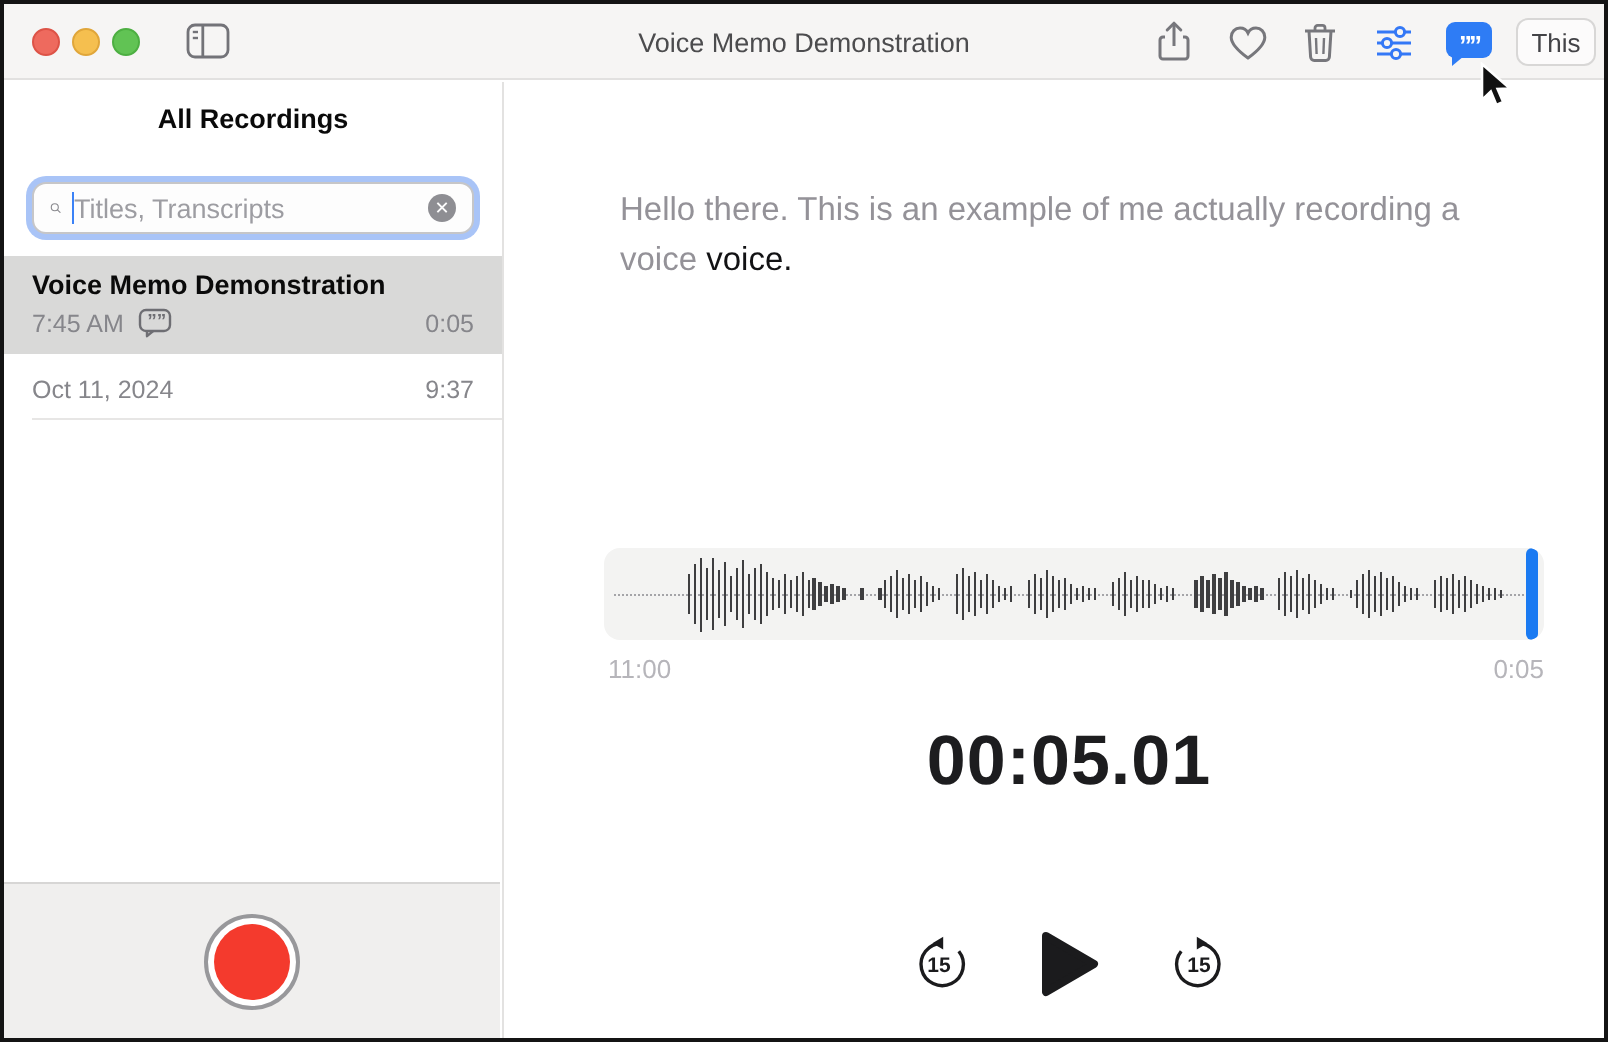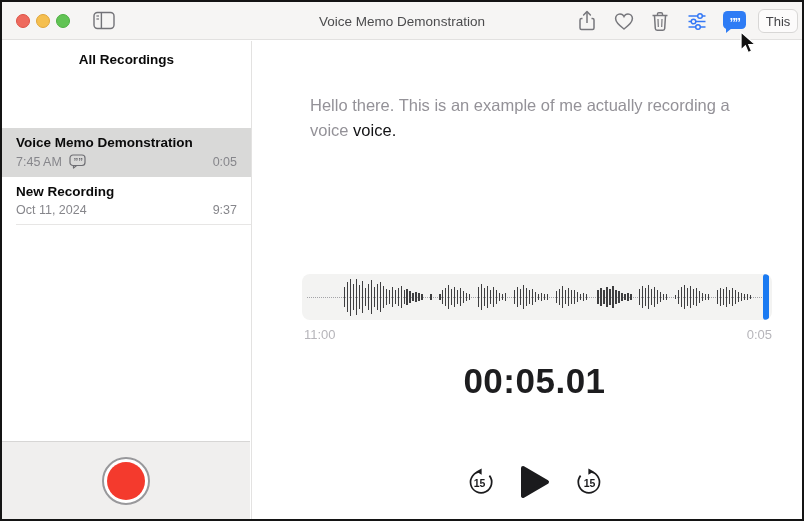--- a/index.html
+++ b/index.html
@@ -213,6 +213,17 @@
   <div class="sidebar">
     <div class="sb-header">All Recordings</div>
 
+    <div class="search-wrap">
+      <div class="search-field">
+        <svg width="14" height="14" viewBox="0 0 14 14">
+          <circle cx="6" cy="6" r="4.4" fill="none" stroke="#8a8a8f" stroke-width="1.4"></circle>
+          <line x1="9.3" y1="9.3" x2="12.6" y2="12.6" stroke="#8a8a8f" stroke-width="1.4" stroke-linecap="round"></line>
+        </svg>
+        <span class="caret"></span>
+        <input type="text" value="" placeholder="Titles, Transcripts" style="">
+        <div class="clear-btn">✕</div>
+      </div>
+    </div>
 
     <div class="rec-list">
       <div class="rec-row selected">

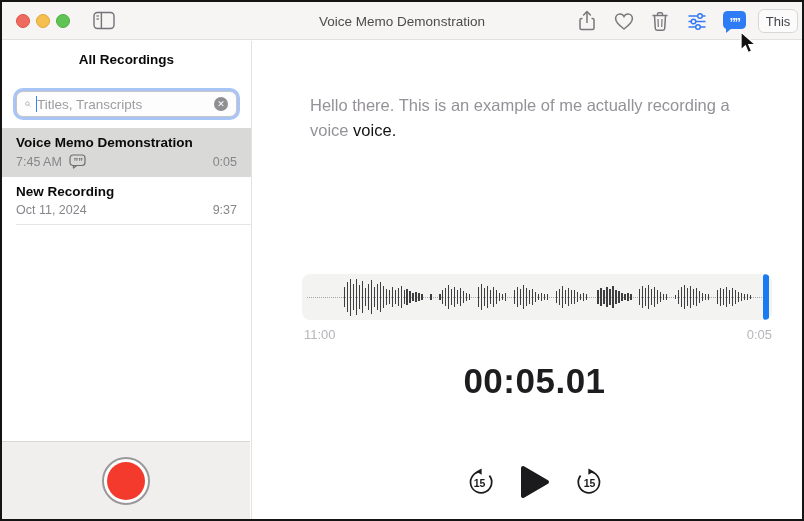--- a/index.html
+++ b/index.html
@@ -241,7 +241,6 @@
         </div>
       </div>
       <div class="rec-row">
-        <div class="rec-title">New Recording</div>
         <div class="rec-meta">
           <span>Oct 11, 2024</span>
           <span class="dur">9:37</span>

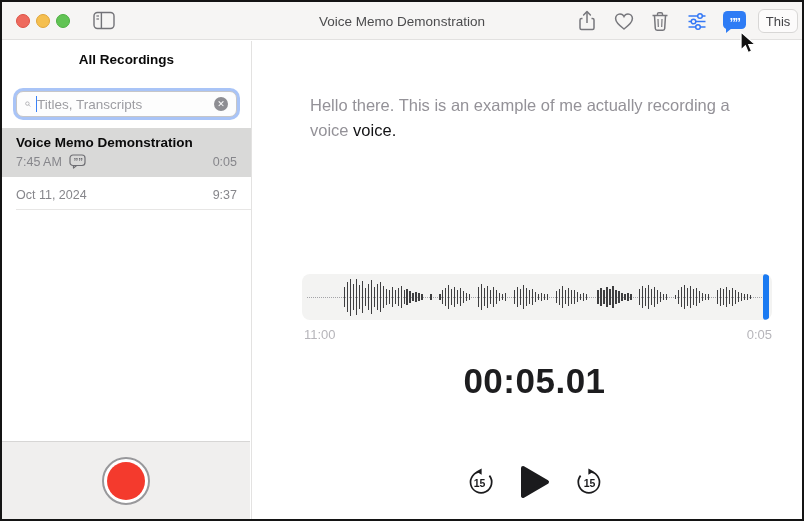--- a/index.html
+++ b/index.html
@@ -134,7 +134,7 @@
 
   .controls {
     position:absolute; left:0; right:0; top:424px;
-    display:flex; align-items:center; justify-content:center; gap:26px;
+    display:flex; align-items:center; justify-content:center; gap:36px;
   }
   .skip-btn { position:relative; width:28px; height:28px; }
   .skip-btn .num {

